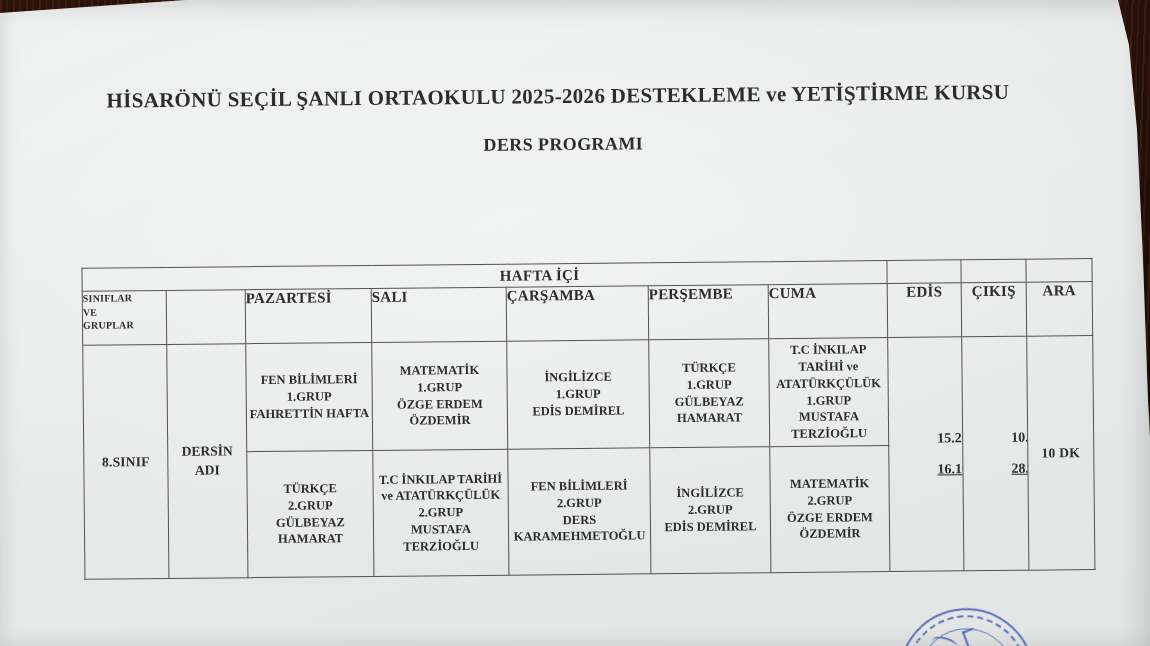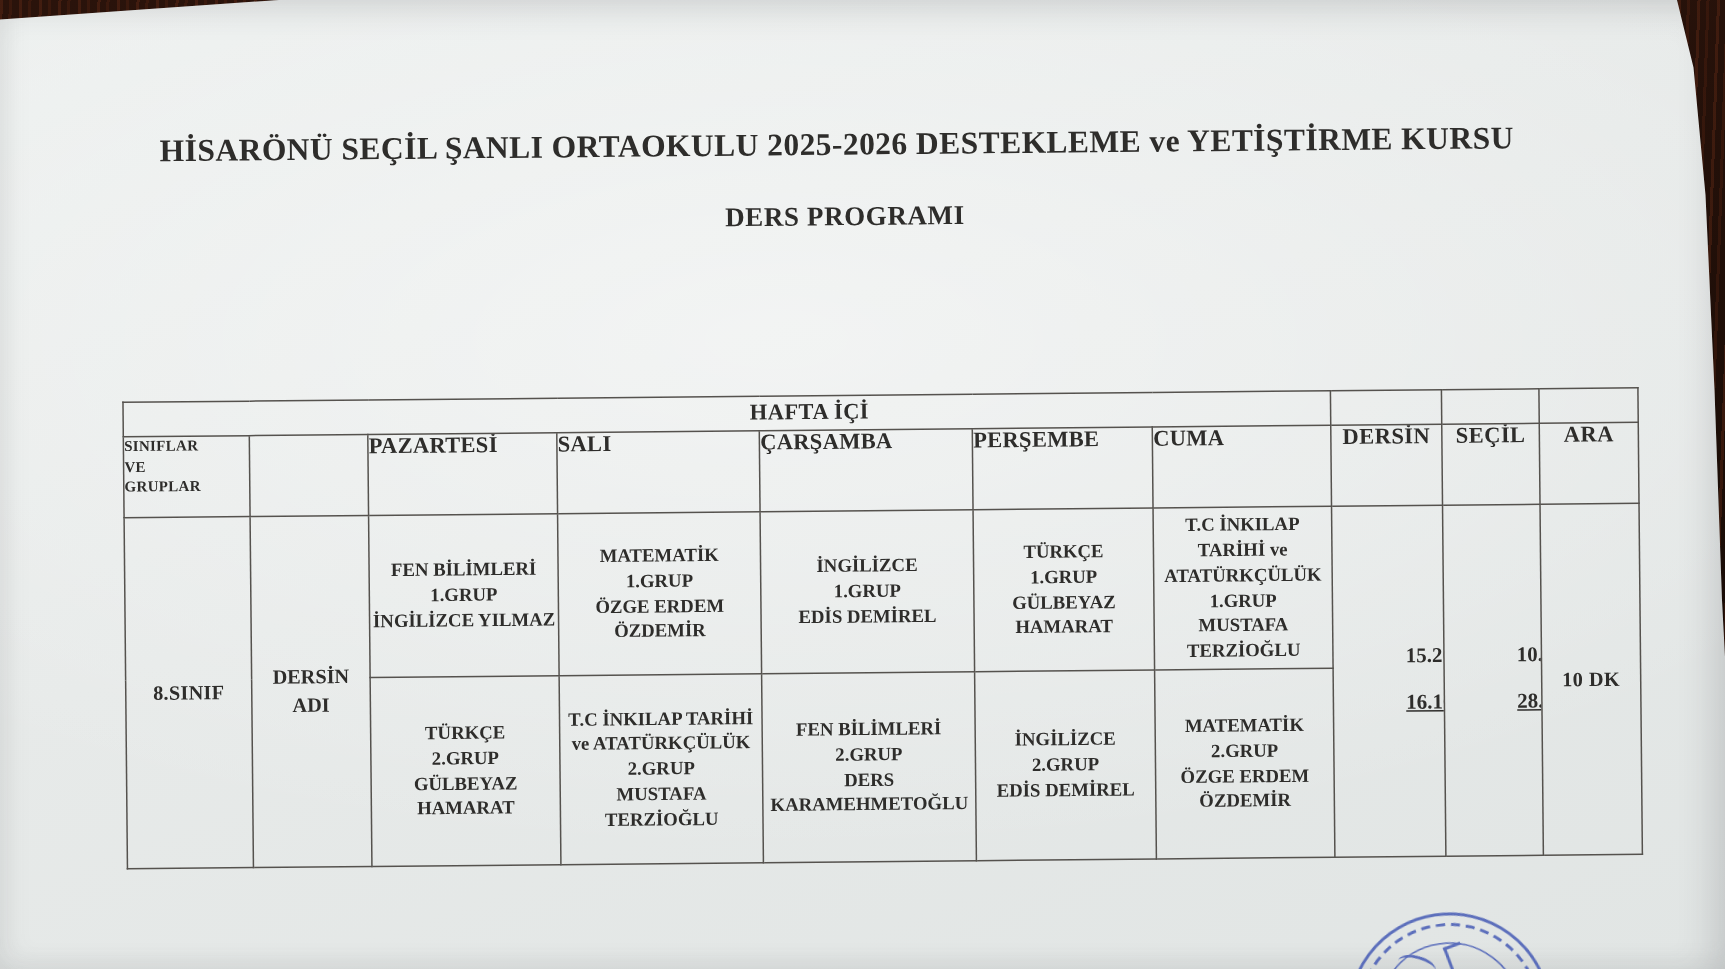--- a/index.html
+++ b/index.html
@@ -134,7 +134,7 @@
       <td class="day-hdr">ÇARŞAMBA</td>
       <td class="day-hdr">PERŞEMBE</td>
       <td class="day-hdr">CUMA</td>
-      <td class="time-hdr">DERSİN</td>
+      <td class="time-hdr">EDİS</td>
       <td class="time-hdr">SEÇİL</td>
       <td class="time-hdr">ARA</td>
     </tr>

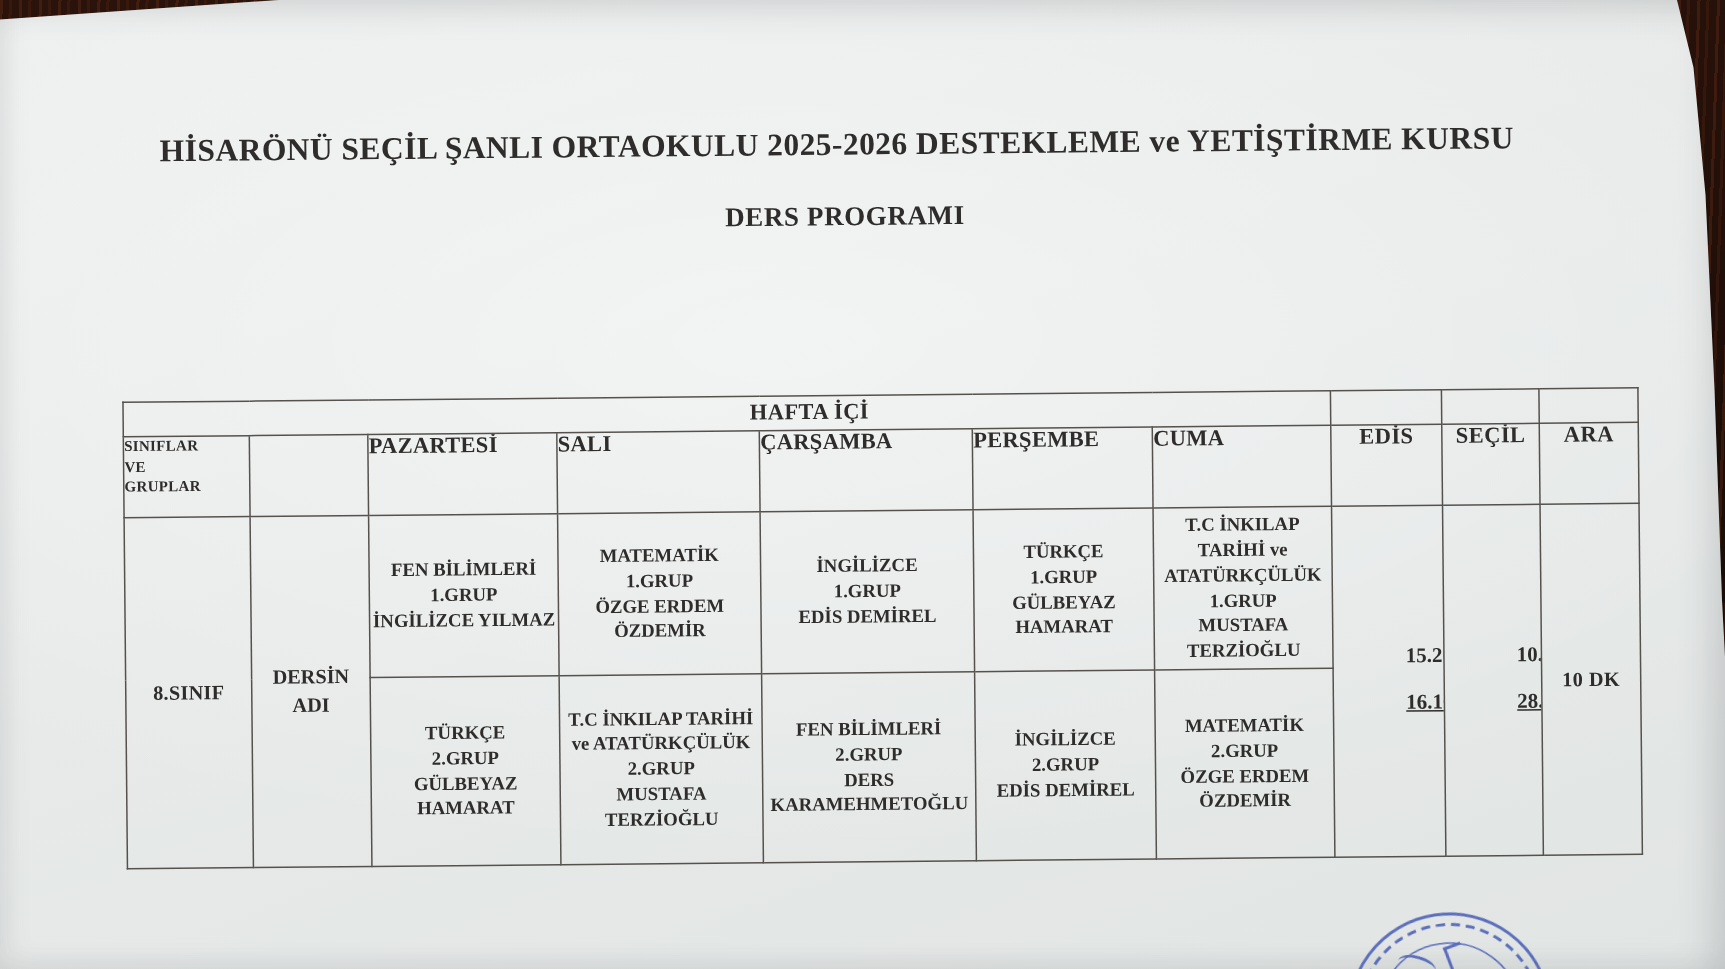--- a/index.html
+++ b/index.html
@@ -135,7 +135,7 @@
       <td class="day-hdr">PERŞEMBE</td>
       <td class="day-hdr">CUMA</td>
       <td class="time-hdr">EDİS</td>
-      <td class="time-hdr">SEÇİL</td>
+      <td class="time-hdr">ÇIKIŞ</td>
       <td class="time-hdr">ARA</td>
     </tr>
     <tr class="g1">

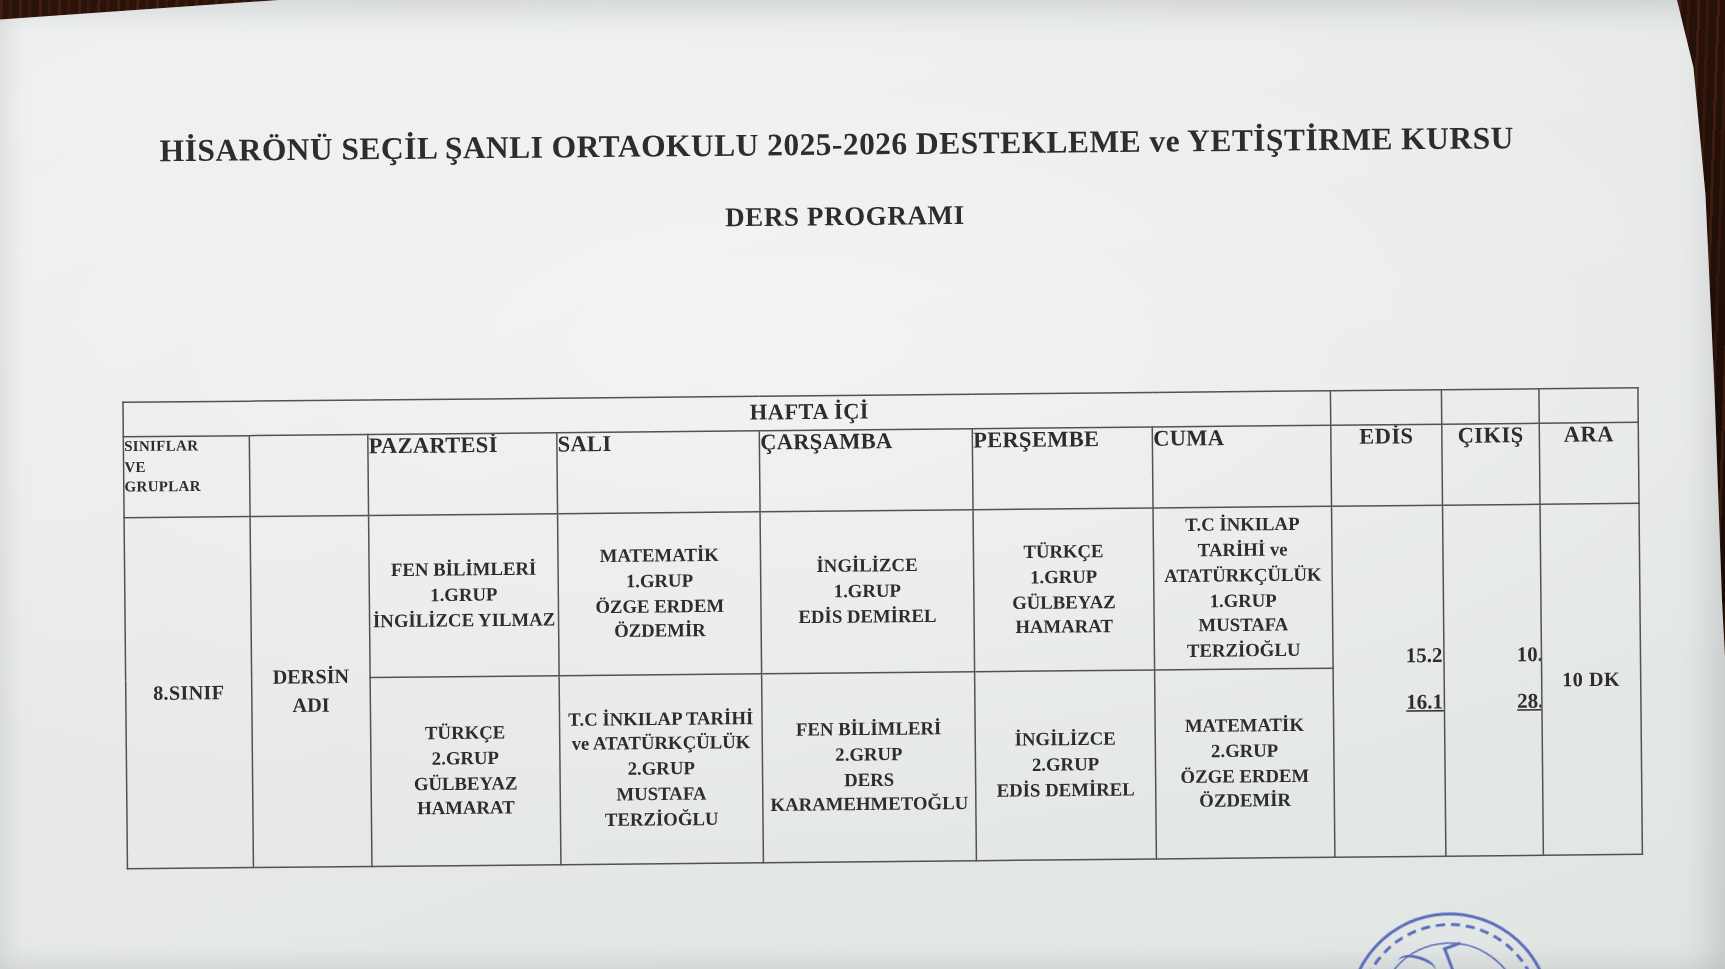--- a/index.html
+++ b/index.html
@@ -144,7 +144,7 @@
       <td class="lesson">
         <div class="subj">FEN BİLİMLERİ</div>
         <div class="grp">1.GRUP</div>
-        <div class="tch">İNGİLİZCE YILMAZ</div>
+        <div class="tch">FAHRETTİN HAFTA</div>
       </td>
       <td class="lesson">
         <div class="subj">MATEMATİK</div>

